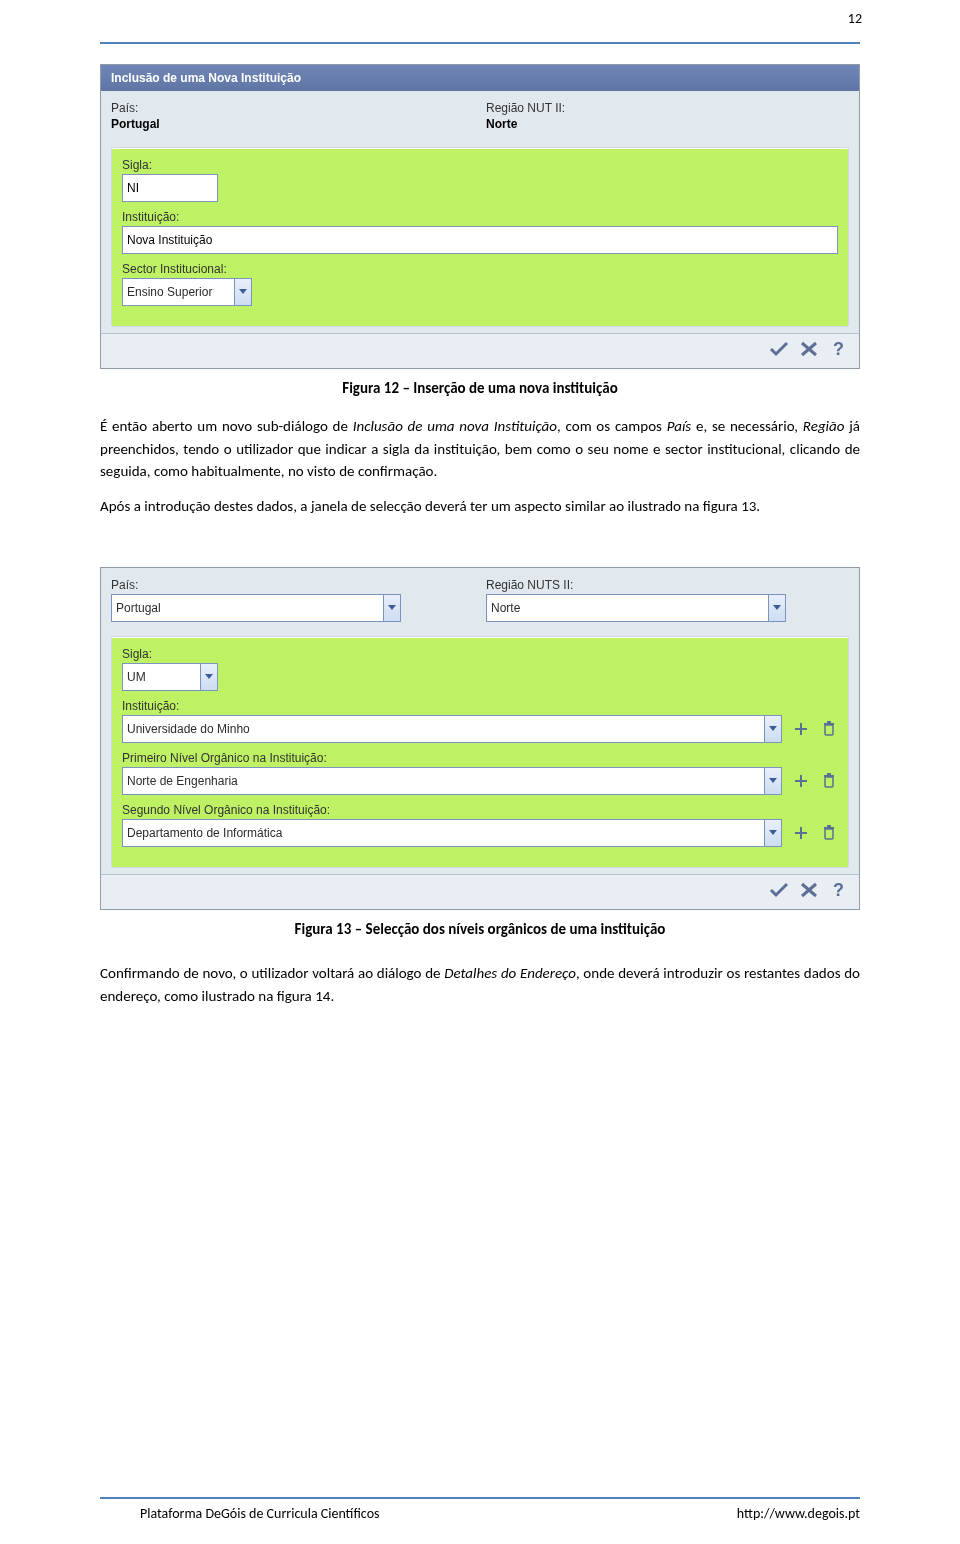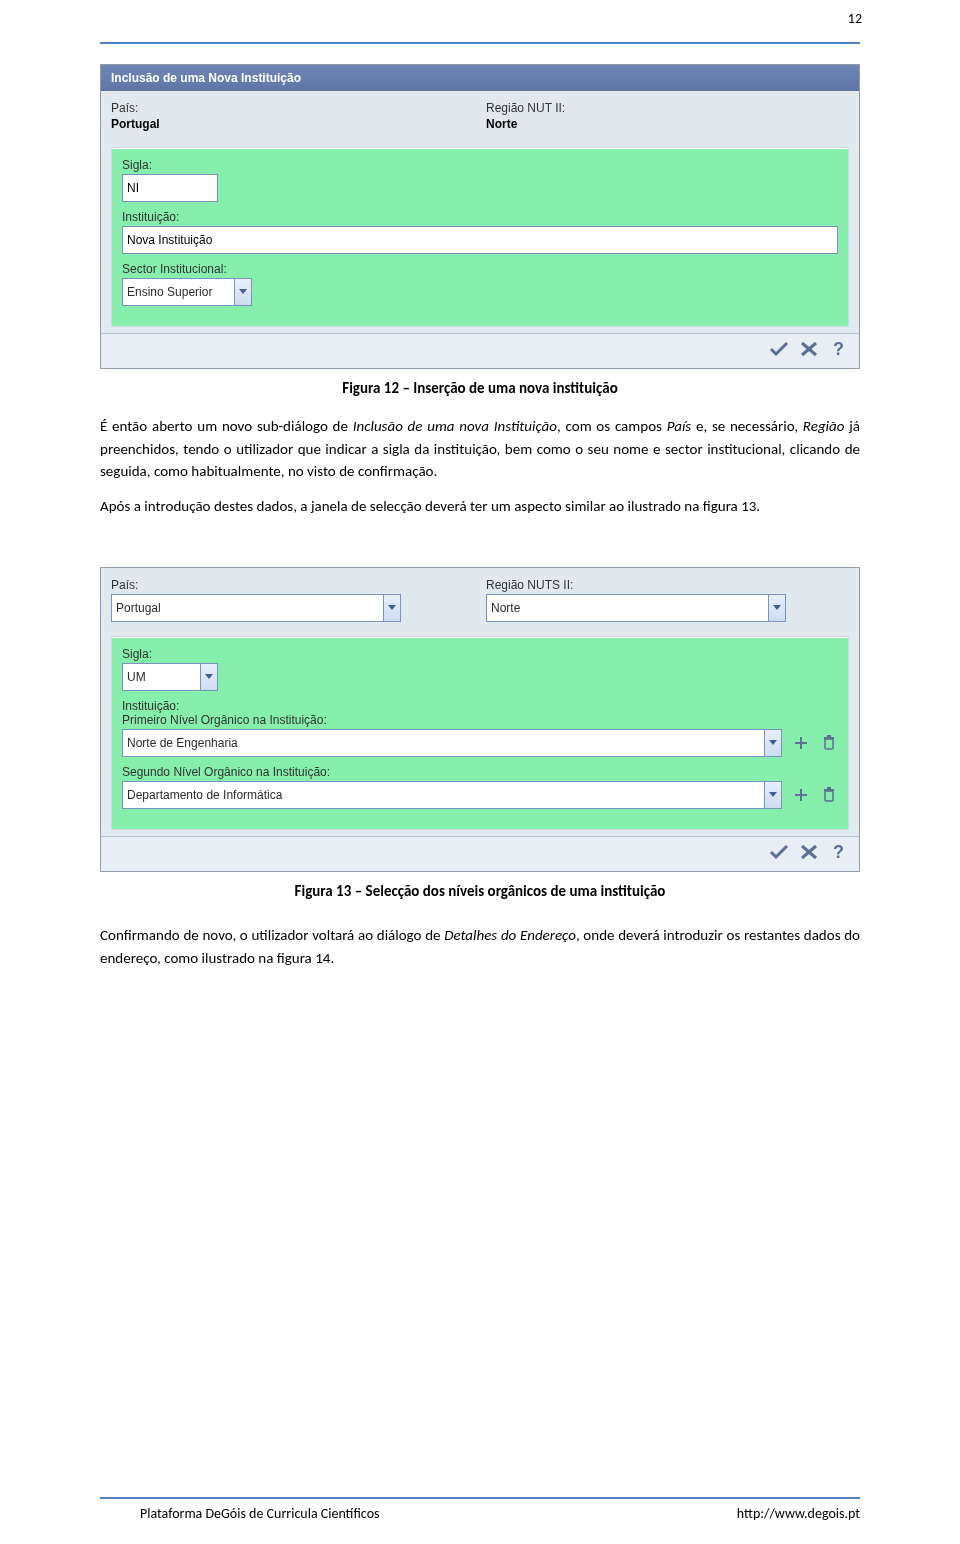--- a/index.html
+++ b/index.html
@@ -65,7 +65,7 @@
   }
   .form-group {
     border: 1px solid #d0d8e2;
-    background: #86efac;
+    background: #bef264;
     padding: 10px 10px 12px 10px;
     border-radius: 2px;
     margin-top: 6px;

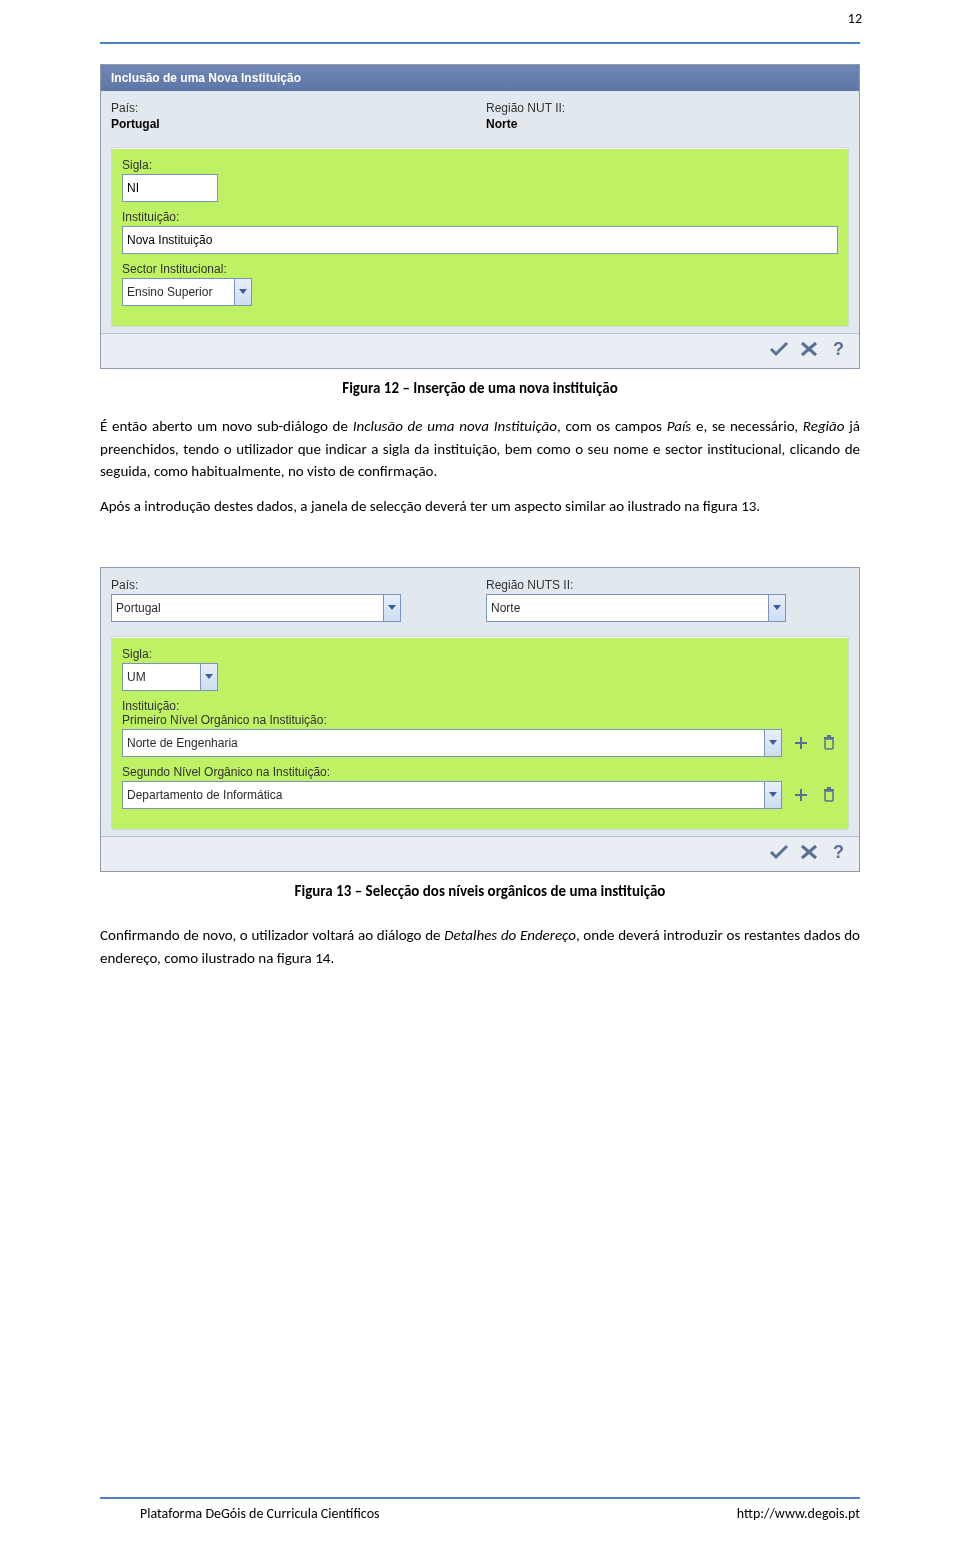--- a/index.html
+++ b/index.html
@@ -296,6 +296,29 @@
         </div>
 
         <div class="lbl">Instituição:</div>
+        <div class="ctrl row-with-icons">
+          <div class="select">
+            <span class="sel-text">Universidade do Minho</span>
+            <span class="sel-arrow">
+              <svg width="8" height="6">
+                  <polygon points="0,0 8,0 4,5" fill="#3e5c9b"></polygon>
+                </svg>
+            </span>
+          </div>
+          <span class="mini-btn">
+            <svg width="14" height="14">
+                <line x1="7" y1="1" x2="7" y2="13" stroke="#5c6f94" stroke-width="2"></line>
+                <line x1="1" y1="7" x2="13" y2="7" stroke="#5c6f94" stroke-width="2"></line>
+              </svg>
+          </span>
+          <span class="mini-btn">
+            <svg width="14" height="16">
+                <rect x="3" y="4" width="8" height="10" rx="1" fill="none" stroke="#5c6f94" stroke-width="1.5"></rect>
+                <rect x="2" y="2" width="10" height="2" fill="#5c6f94"></rect>
+                <rect x="5" y="0" width="4" height="2" fill="#5c6f94"></rect>
+              </svg>
+          </span>
+        </div>
 
         <div class="lbl">Primeiro Nível Orgânico na Instituição:</div>
         <div class="ctrl row-with-icons">

